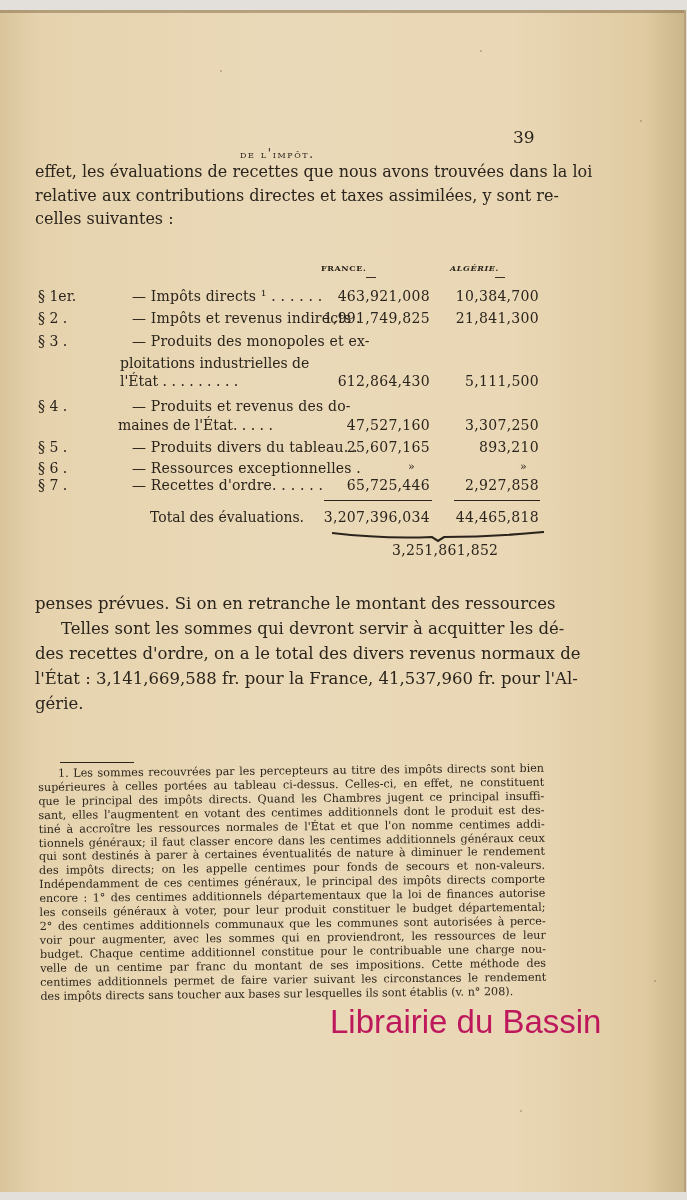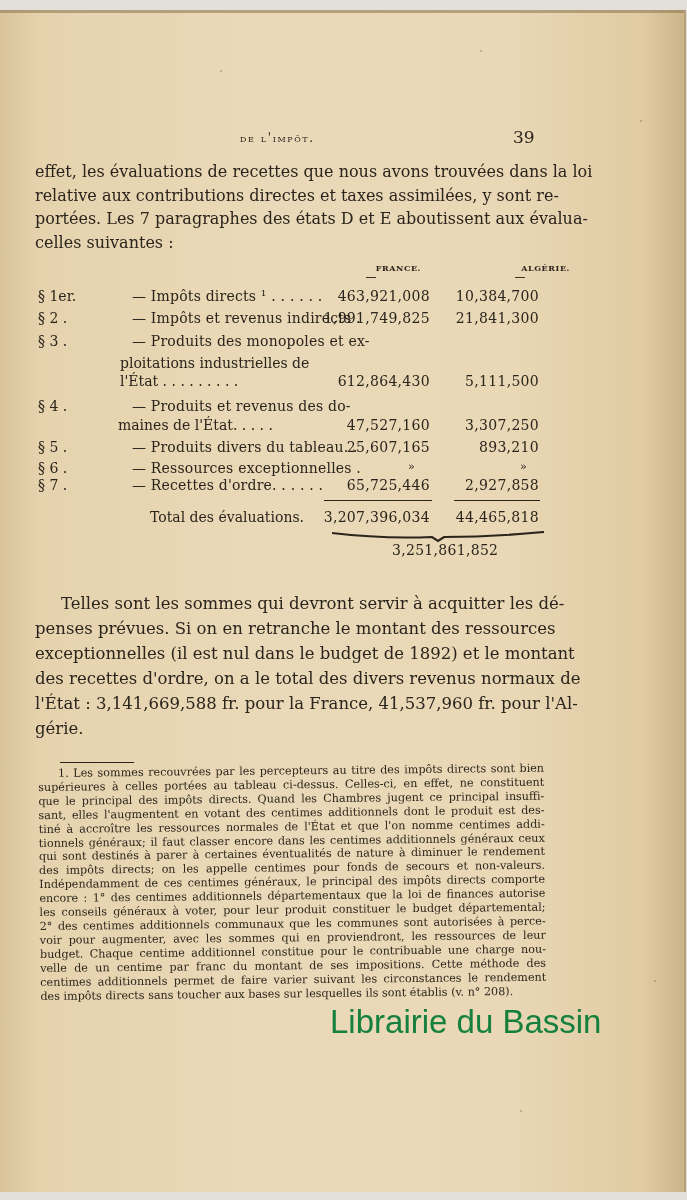--- a/index.html
+++ b/index.html
@@ -23,7 +23,7 @@
       position: absolute; top: 131px; left: 0; width: 687px; height: 20px;
     }
     .running-title {
-      position: absolute; left: 240px; top: 0; font-size: 12px; letter-spacing: 1.6px;
+      position: absolute; left: 240px; top: 16px; font-size: 12px; letter-spacing: 1.6px;
       font-variant: small-caps; text-transform: lowercase;
     }
     .page-number { position: absolute; left: 513px; top: -4px; font-size: 17px; }

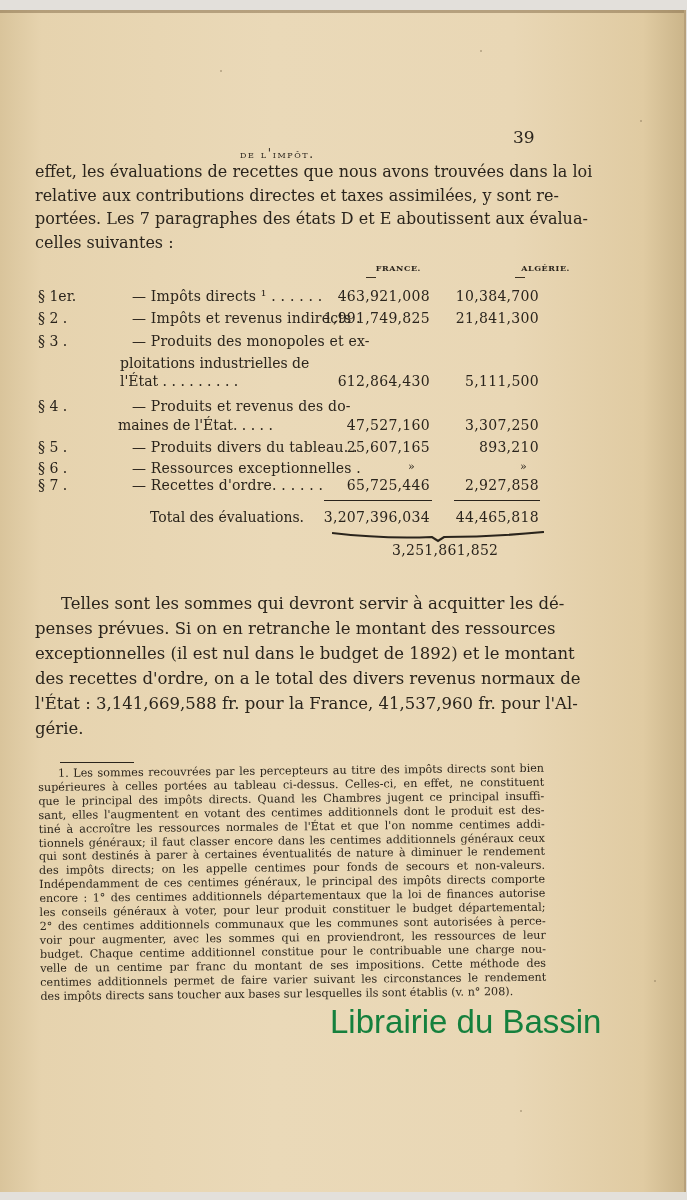--- a/index.html
+++ b/index.html
@@ -95,7 +95,6 @@
 <div class="para para1">
   <span class="ln">effet, les évaluations de recettes que nous avons trouvées dans la loi</span>
   <span class="ln">relative aux contributions directes et taxes assimilées, y sont re-</span>
-  <span class="ln">portées. Les 7 paragraphes des états D et E aboutissent aux évalua-</span>
   <span class="ln last">celles suivantes :</span>
 </div>
 

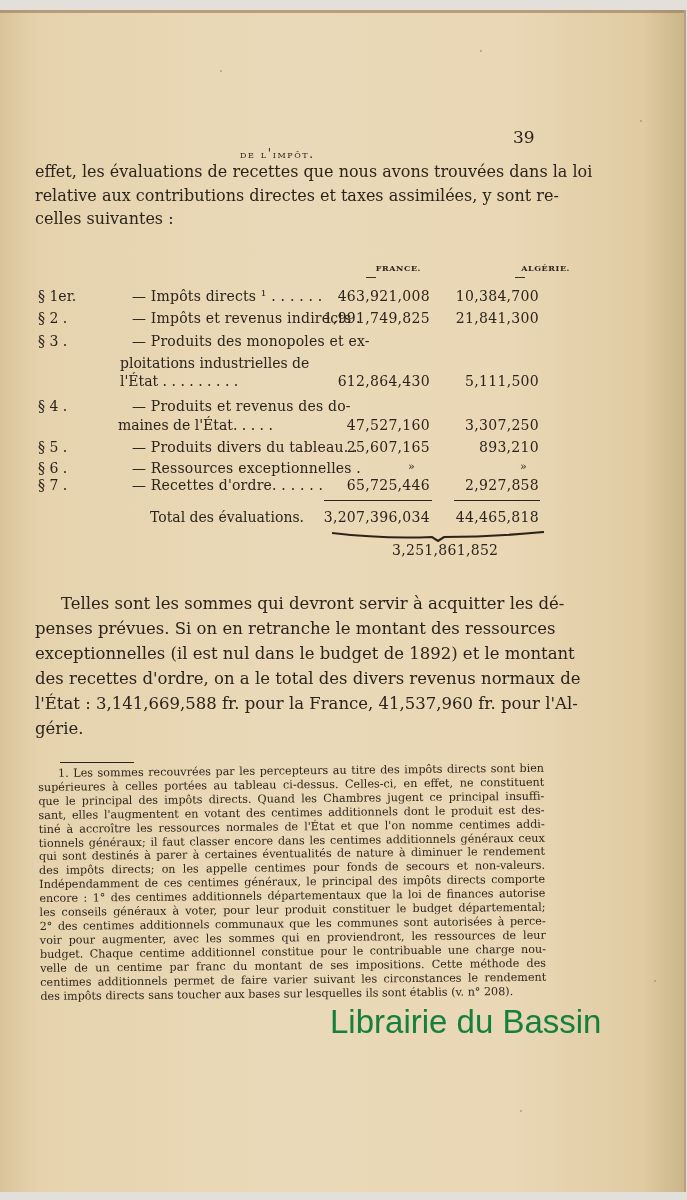--- a/index.html
+++ b/index.html
@@ -40,7 +40,7 @@
     .table { position: absolute; left: 0; top: 0; width: 687px; }
     .col-head {
       position: absolute; top: 263px; font-size: 8px; font-weight: bold; letter-spacing: 0.6px;
-      text-align: right; width: 100px;
+      text-align: left; width: 100px;
     }
     .col-head .dash { display: block; width: 10px; height: 1px; background: #3a3024; margin: 4px auto 0; }
     .col-head.france { left: 321px; }

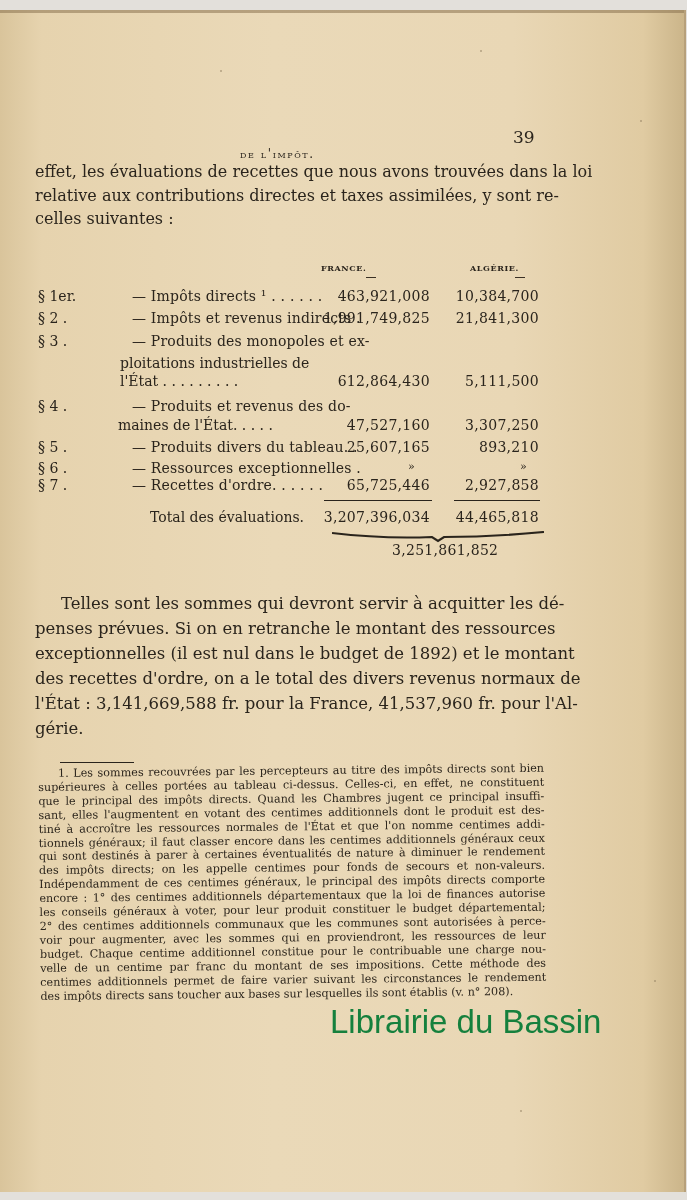--- a/index.html
+++ b/index.html
@@ -44,7 +44,7 @@
     }
     .col-head .dash { display: block; width: 10px; height: 1px; background: #3a3024; margin: 4px auto 0; }
     .col-head.france { left: 321px; }
-    .col-head.algerie { left: 470px; }
+    .col-head.algerie { left: 450px; font-style: italic; }
     .row { position: absolute; left: 0; width: 687px; font-size: 14px; }
     .sect { position: absolute; left: 38px; white-space: nowrap; }
     .label { position: absolute; left: 100px; white-space: nowrap; letter-spacing: .2px; margin-left: 32px; }

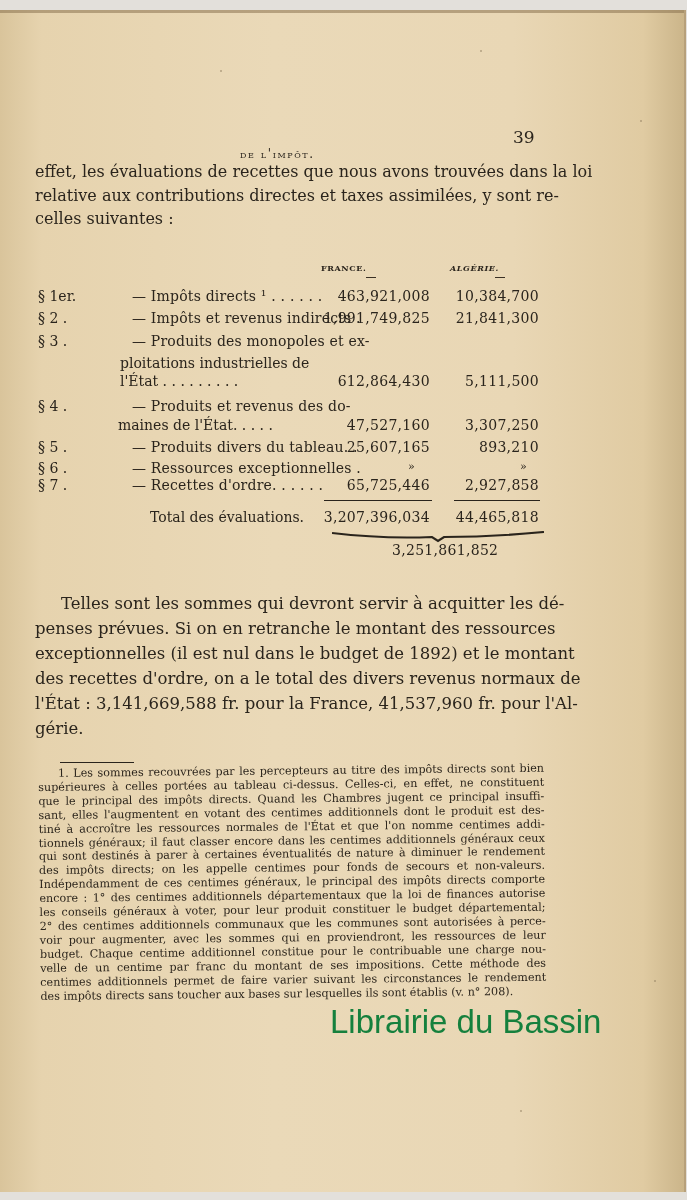--- a/index.html
+++ b/index.html
@@ -182,8 +182,8 @@
 </div>
 
 <div class="para para2">
+  <span class="ln">penses prévues. Si on en retranche le montant des ressources</span>
   <span class="ln indent">Telles sont les sommes qui devront servir à acquitter les dé-</span>
-  <span class="ln">penses prévues. Si on en retranche le montant des ressources</span>
   <span class="ln">exceptionnelles (il est nul dans le budget de 1892) et le montant</span>
   <span class="ln">des recettes d'ordre, on a le total des divers revenus normaux de</span>
   <span class="ln">l'État : 3,141,669,588 fr. pour la France, 41,537,960 fr. pour l'Al-</span>

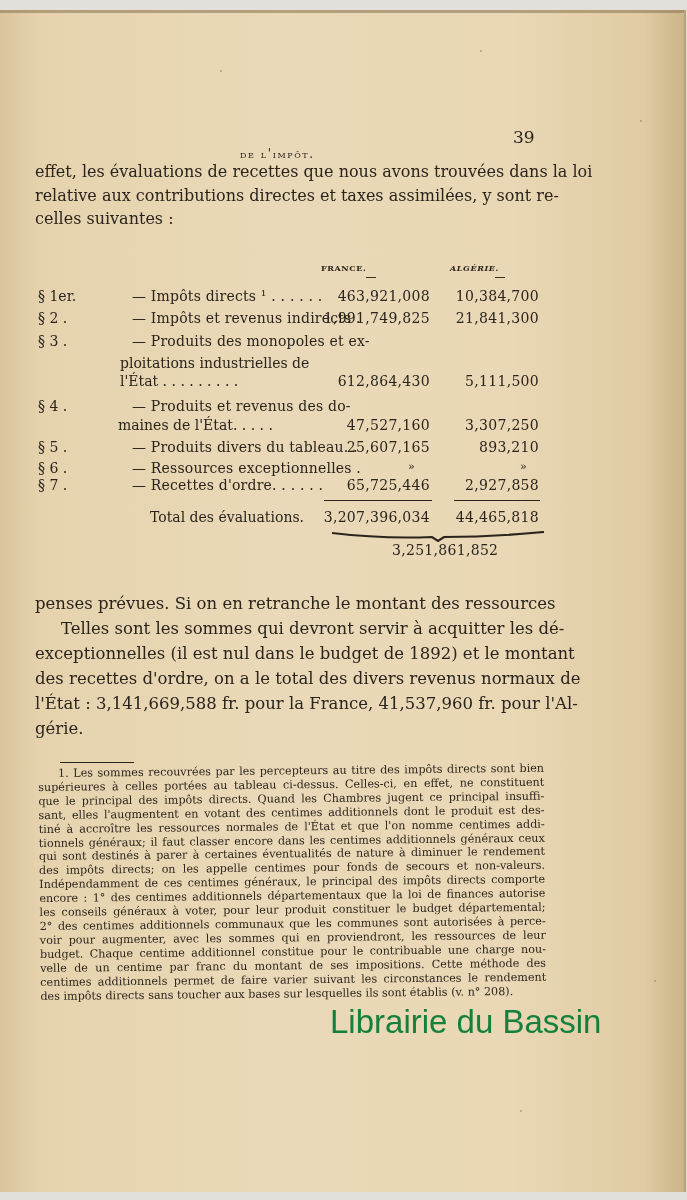--- a/index.html
+++ b/index.html
@@ -184,7 +184,6 @@
 <div class="para para2">
   <span class="ln">penses prévues. Si on en retranche le montant des ressources</span>
   <span class="ln indent">Telles sont les sommes qui devront servir à acquitter les dé-</span>
-  <span class="ln">exceptionnelles (il est nul dans le budget de 1892) et le montant</span>
   <span class="ln">des recettes d'ordre, on a le total des divers revenus normaux de</span>
   <span class="ln">l'État : 3,141,669,588 fr. pour la France, 41,537,960 fr. pour l'Al-</span>
   <span class="ln last">gérie.</span>

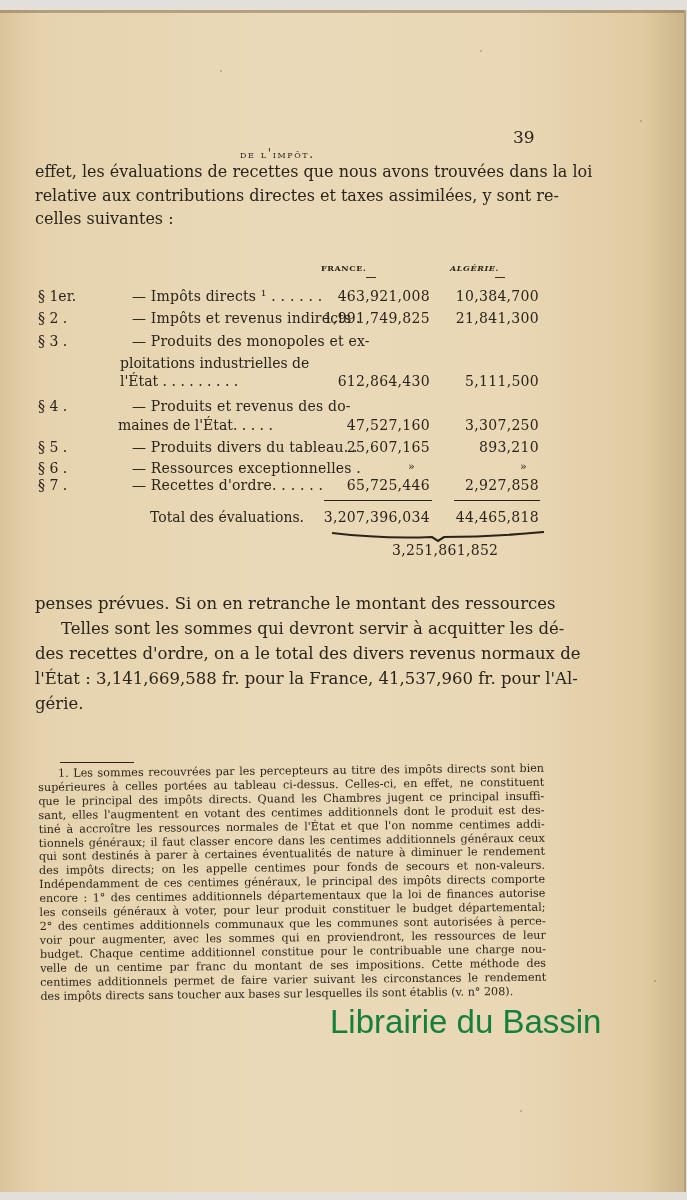--- a/index.html
+++ b/index.html
@@ -72,7 +72,7 @@
 
     .watermark {
       position: absolute; left: 330px; top: 1003px; font-family: "Liberation Sans", "DejaVu Sans", sans-serif;
-      font-size: 33px; color: #15803d; white-space: nowrap; letter-spacing: 0px;
+      font-size: 33px; color: #be185d; white-space: nowrap; letter-spacing: 0px;
     }
     .speck { position: absolute; width: 2px; height: 2px; background: #8c7b5e; border-radius: 50%; opacity: .6; }
   </style>

